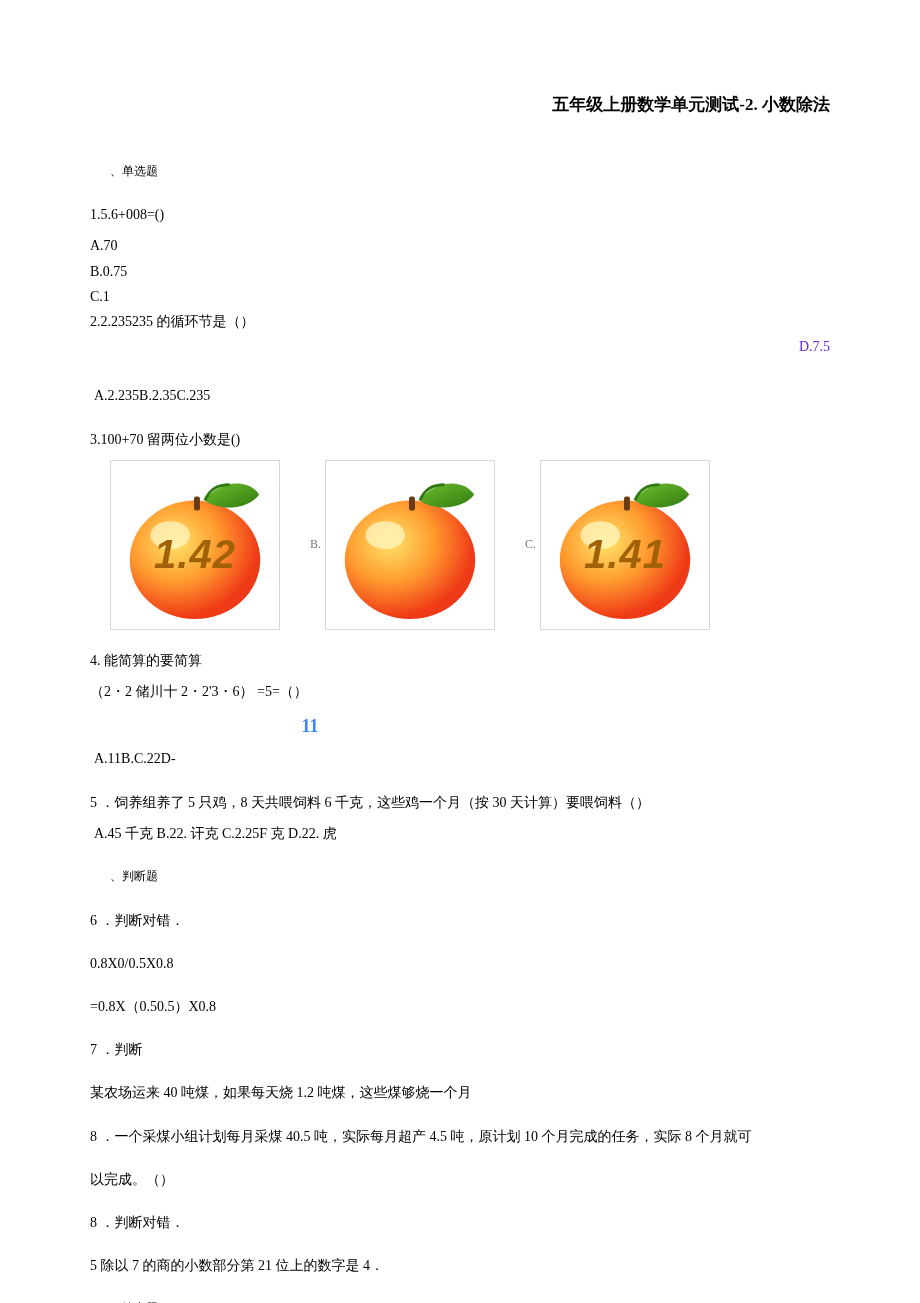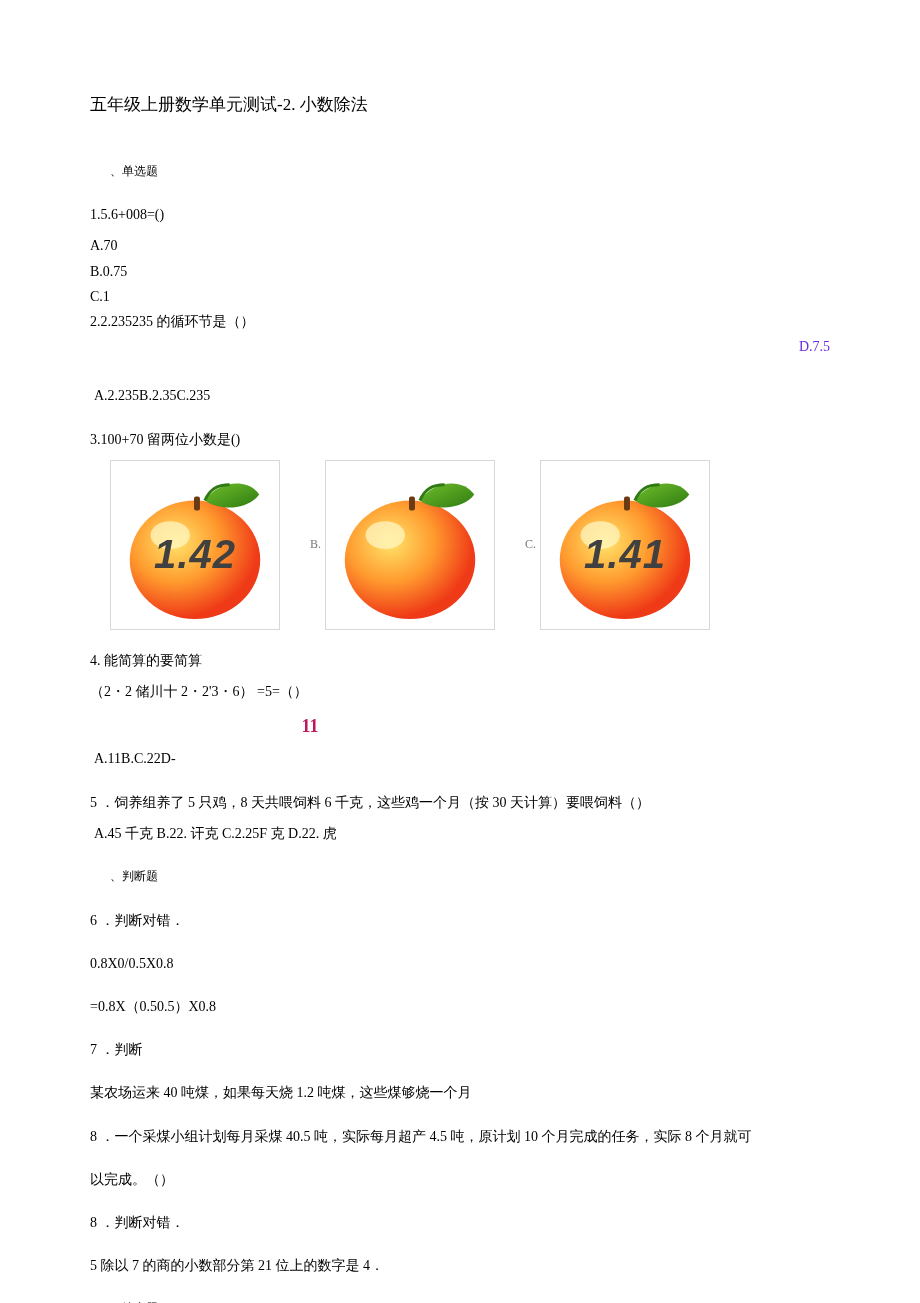--- a/index.html
+++ b/index.html
@@ -14,9 +14,9 @@
       line-height: 1.8;
     }
     .title {
-      text-align: left;
+      text-align: right;
       font-size: 17px;
-      font-weight: normal;
+      font-weight: bold;
       margin-bottom: 40px;
     }
     .section-header {

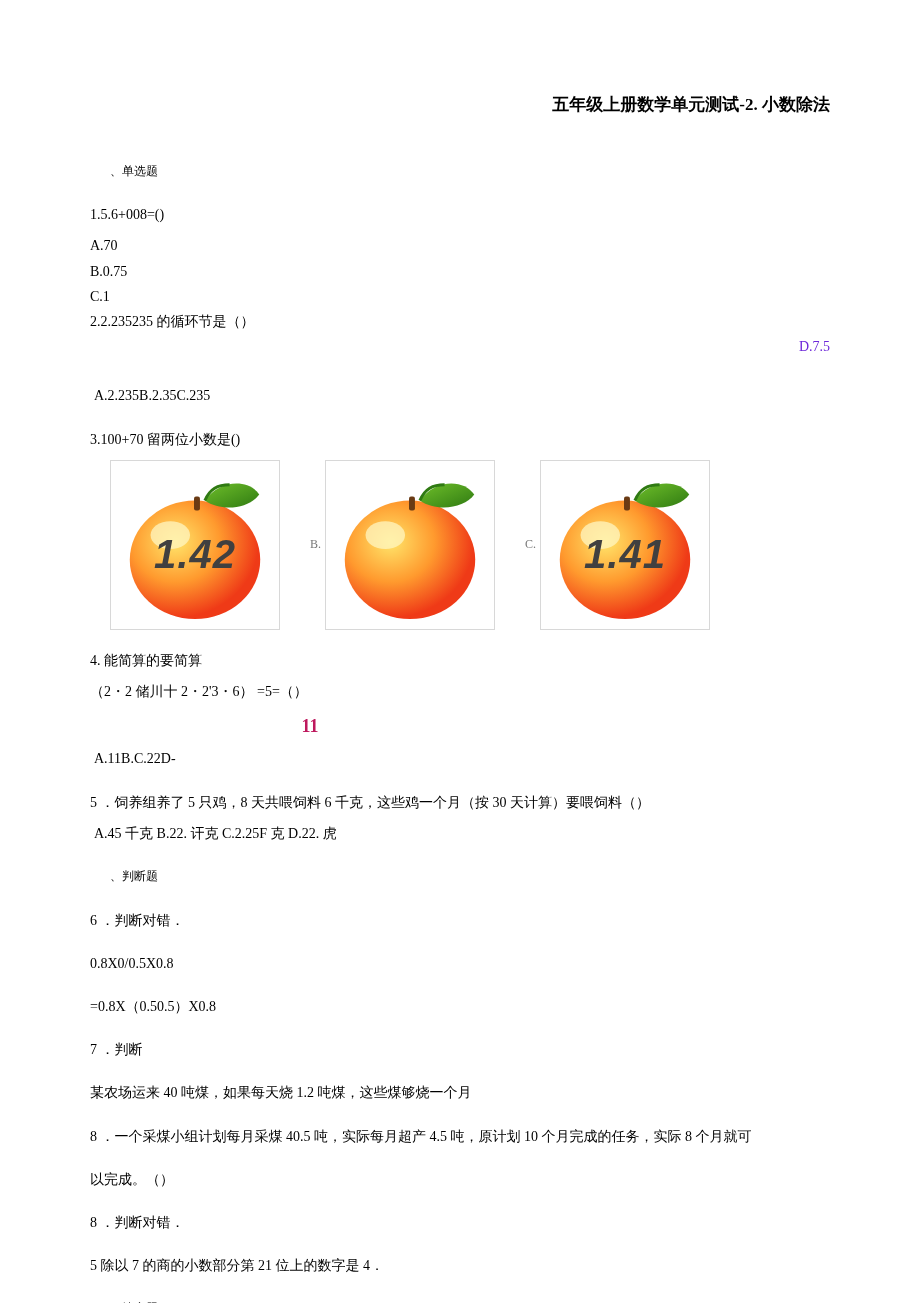--- a/index.html
+++ b/index.html
@@ -58,7 +58,7 @@
       font-family: Arial, sans-serif;
       font-weight: 900;
       font-size: 40px;
-      color: #404040;
+      color: #a16207;
       letter-spacing: 1px;
       font-style: italic;
     }

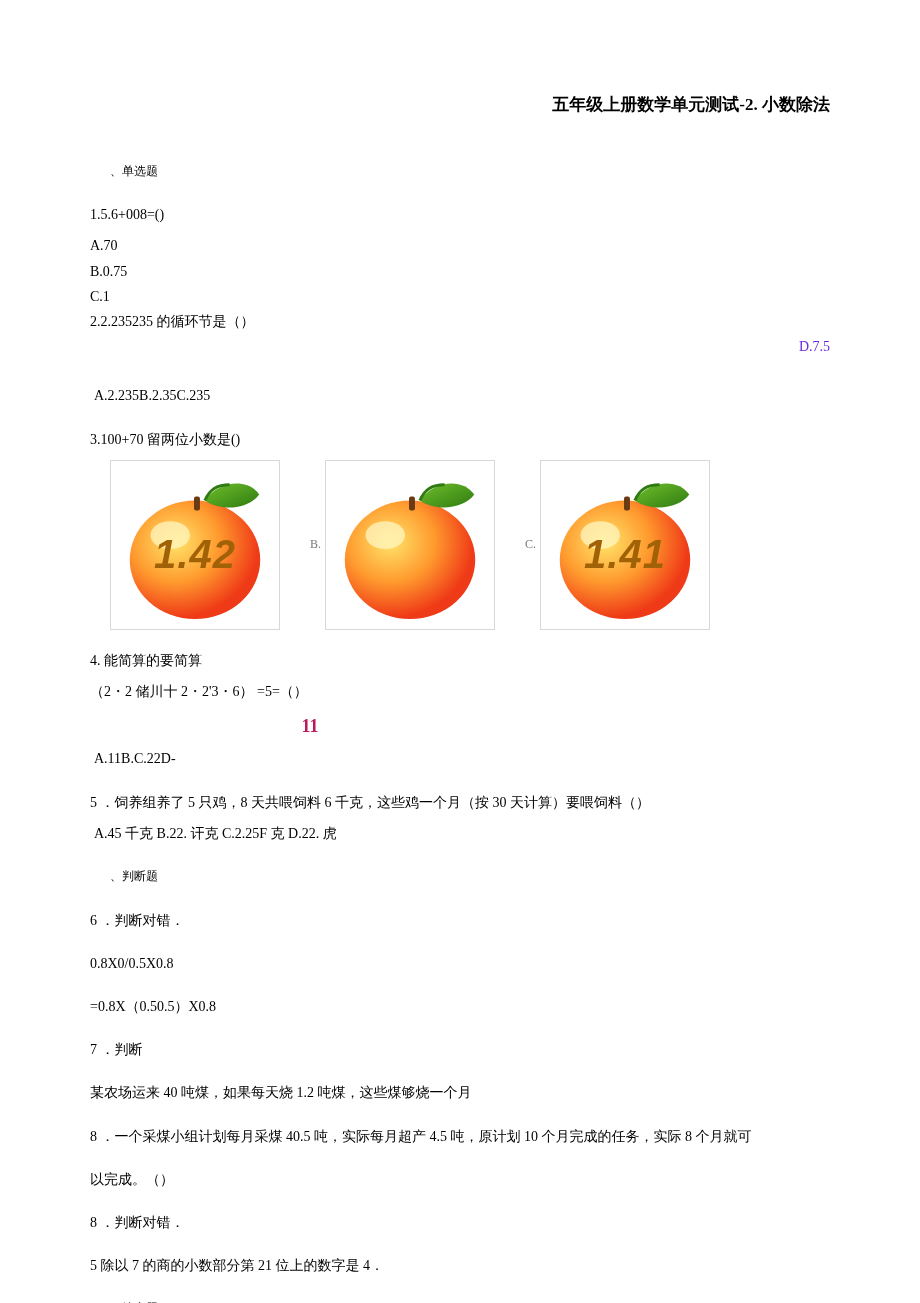--- a/index.html
+++ b/index.html
@@ -65,7 +65,7 @@
     .gray-big {
       font-size: 18px;
       font-weight: bold;
-      color: #be185d;
+      color: #3b82f6;
       text-align: center;
       margin: 4px 0 4px 200px;
       width: 40px;

